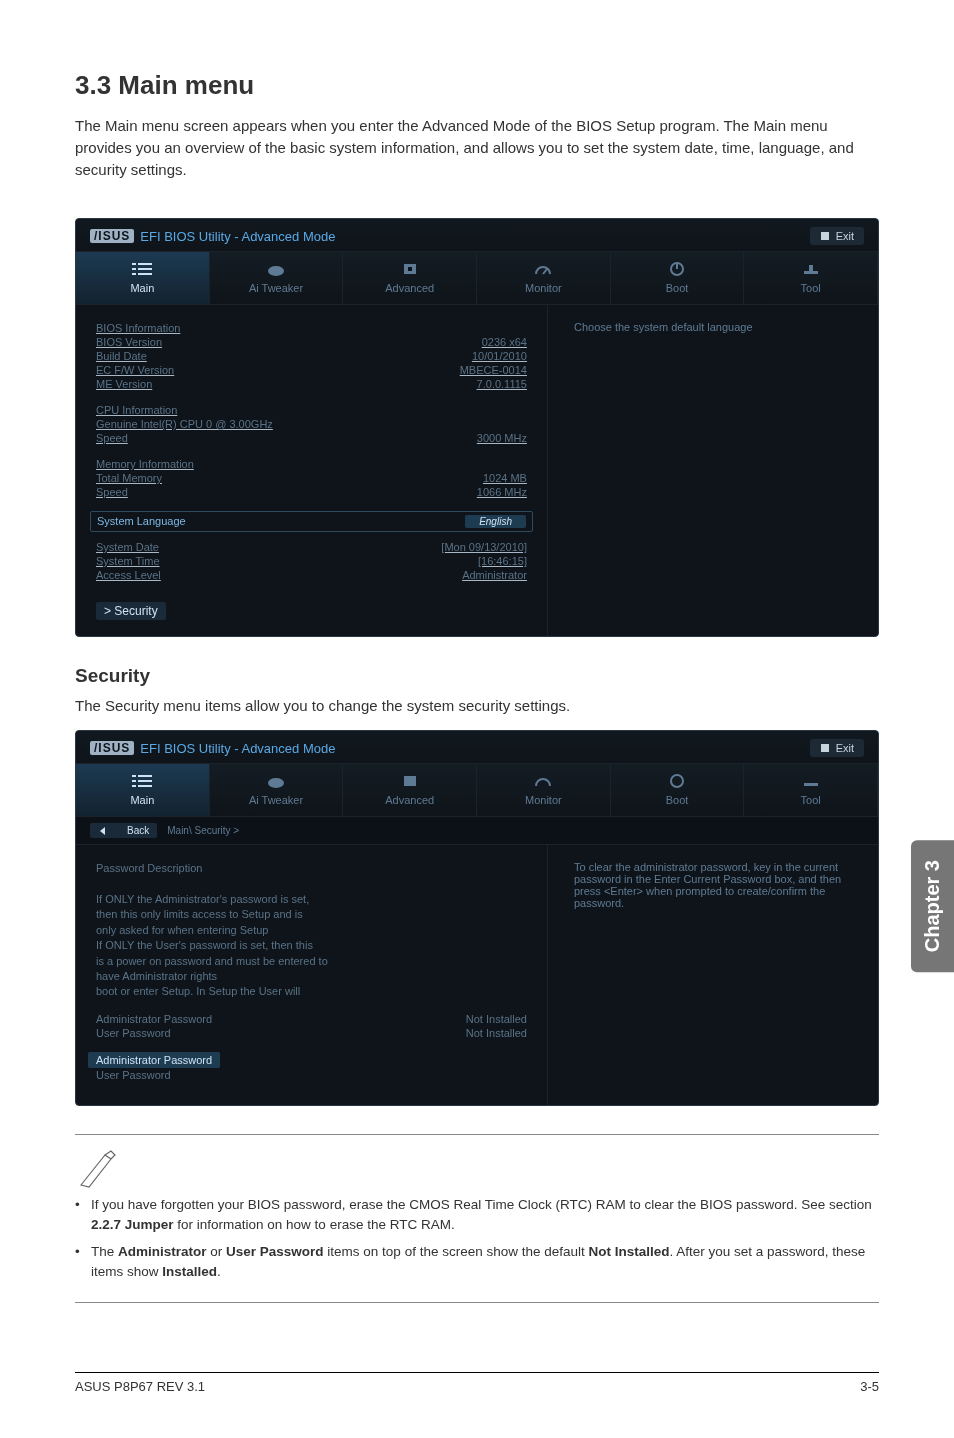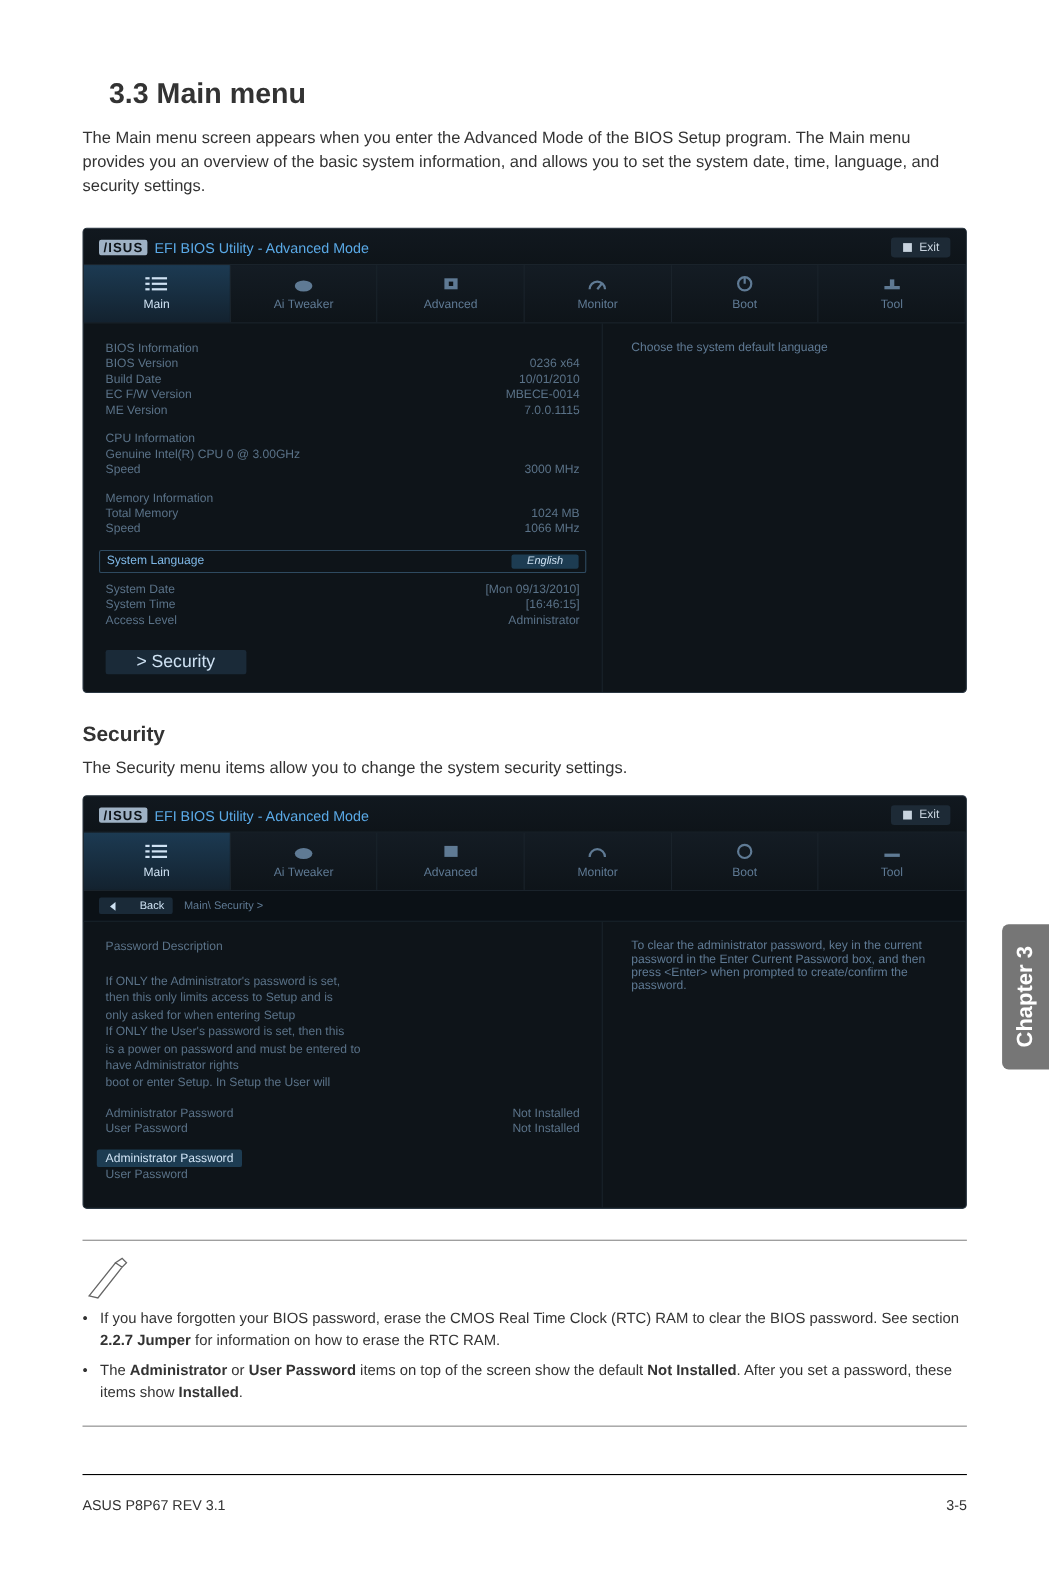--- a/index.html
+++ b/index.html
@@ -12,7 +12,7 @@
     color: #333;
   }
   .content { padding: 70px 75px 0 75px; }
-  h1 { font-size: 26px; font-weight: bold; margin-bottom: 14px; margin-left: 24px; }
+  h1 { font-size: 26px; font-weight: bold; margin-bottom: 14px; }
   .intro { font-size: 15px; line-height: 1.45; margin-bottom: 27px; }
   .bios-panel {
     background: #0e1419;

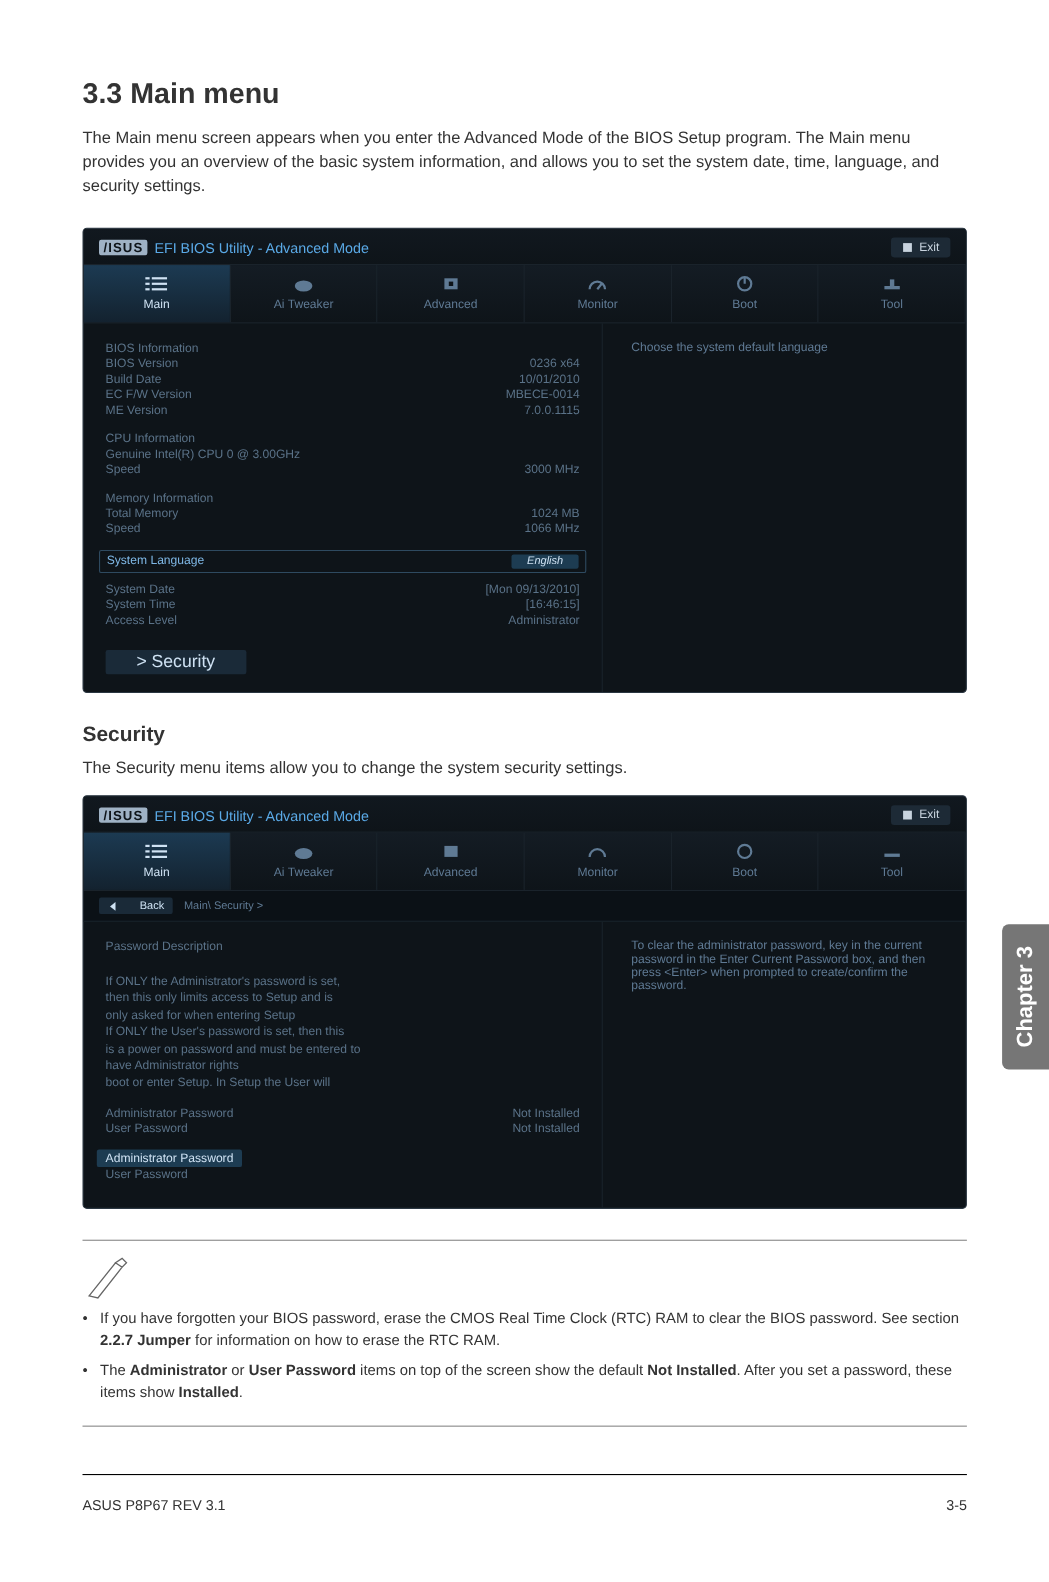--- a/index.html
+++ b/index.html
@@ -13,7 +13,7 @@
   }
   .content { padding: 70px 75px 0 75px; }
   h1 { font-size: 26px; font-weight: bold; margin-bottom: 14px; }
-  .intro { font-size: 15px; line-height: 1.45; margin-bottom: 27px; }
+  .intro { font-size: 15px; line-height: 1.45; margin-bottom: 38px; }
   .bios-panel {
     background: #0e1419;
     border: 1px solid #2a3641;

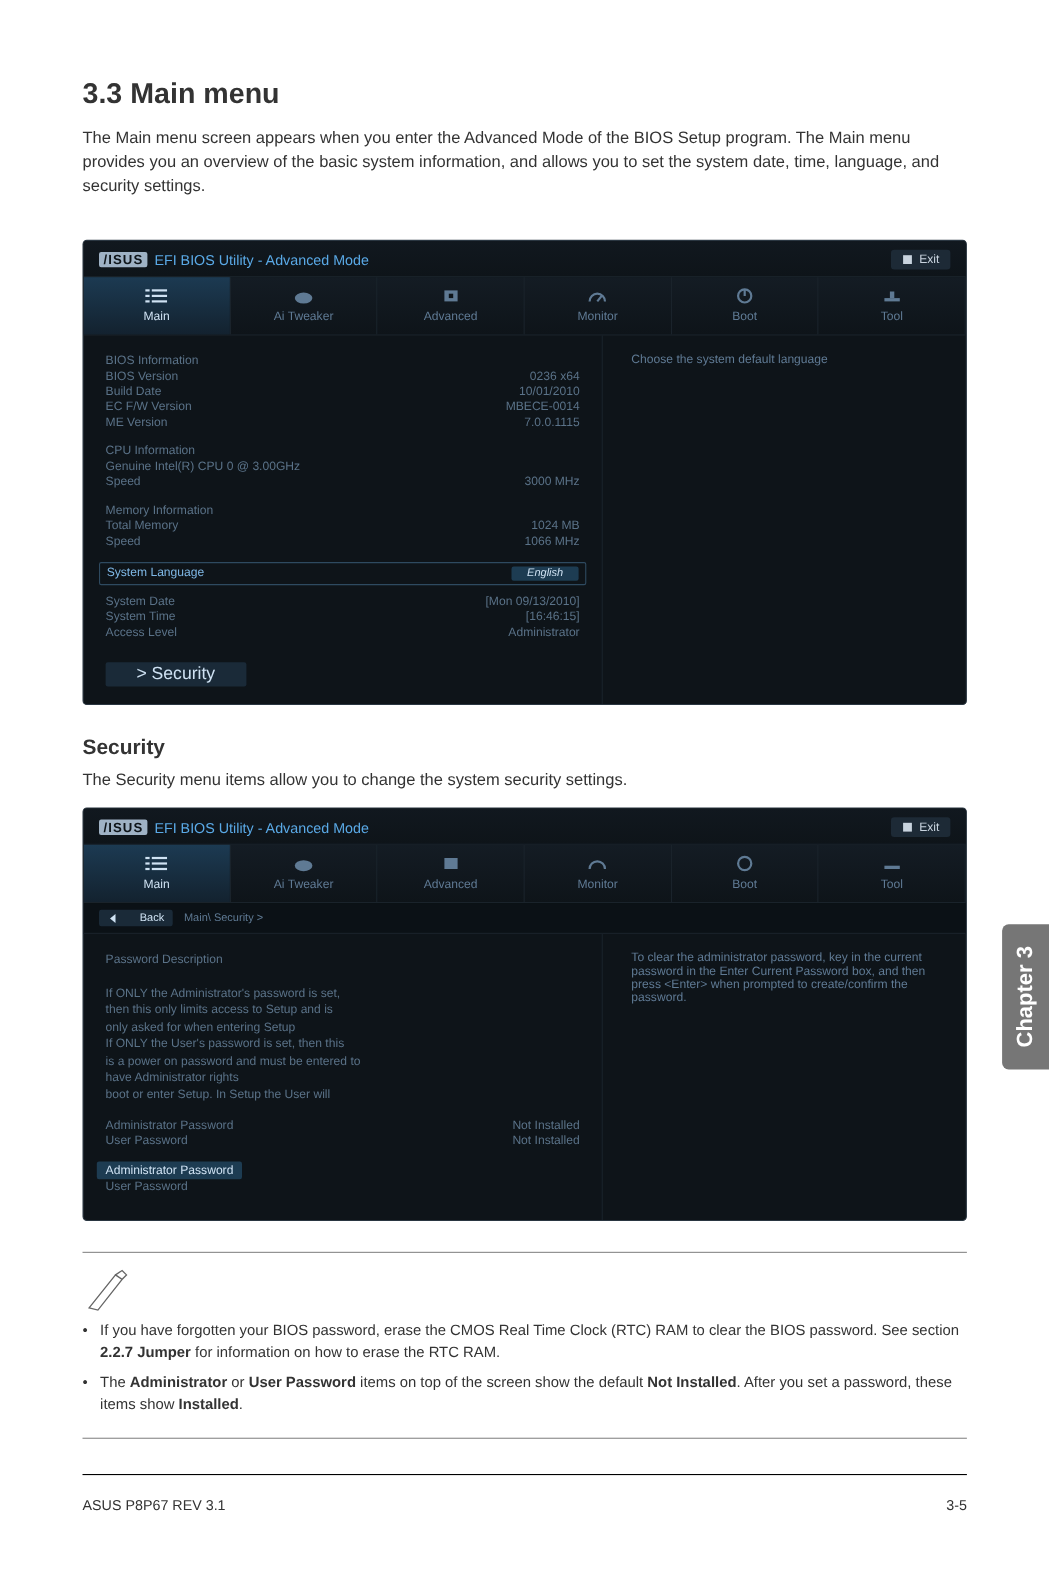--- a/index.html
+++ b/index.html
@@ -77,7 +77,7 @@
   .info-row { display: flex; justify-content: space-between; padding: 1px 0; }
   .info-label { color: #5a7288; }
   .info-value { color: #5a7288; text-align: right; }
-  .group { margin-bottom: 12px; }
+  .group { margin-bottom: 12px; text-decoration: underline; }
   .sys-lang-row {
     display: flex; justify-content: space-between;
     border: 1px solid #2e4a60; padding: 3px 6px; margin: 8px -6px;

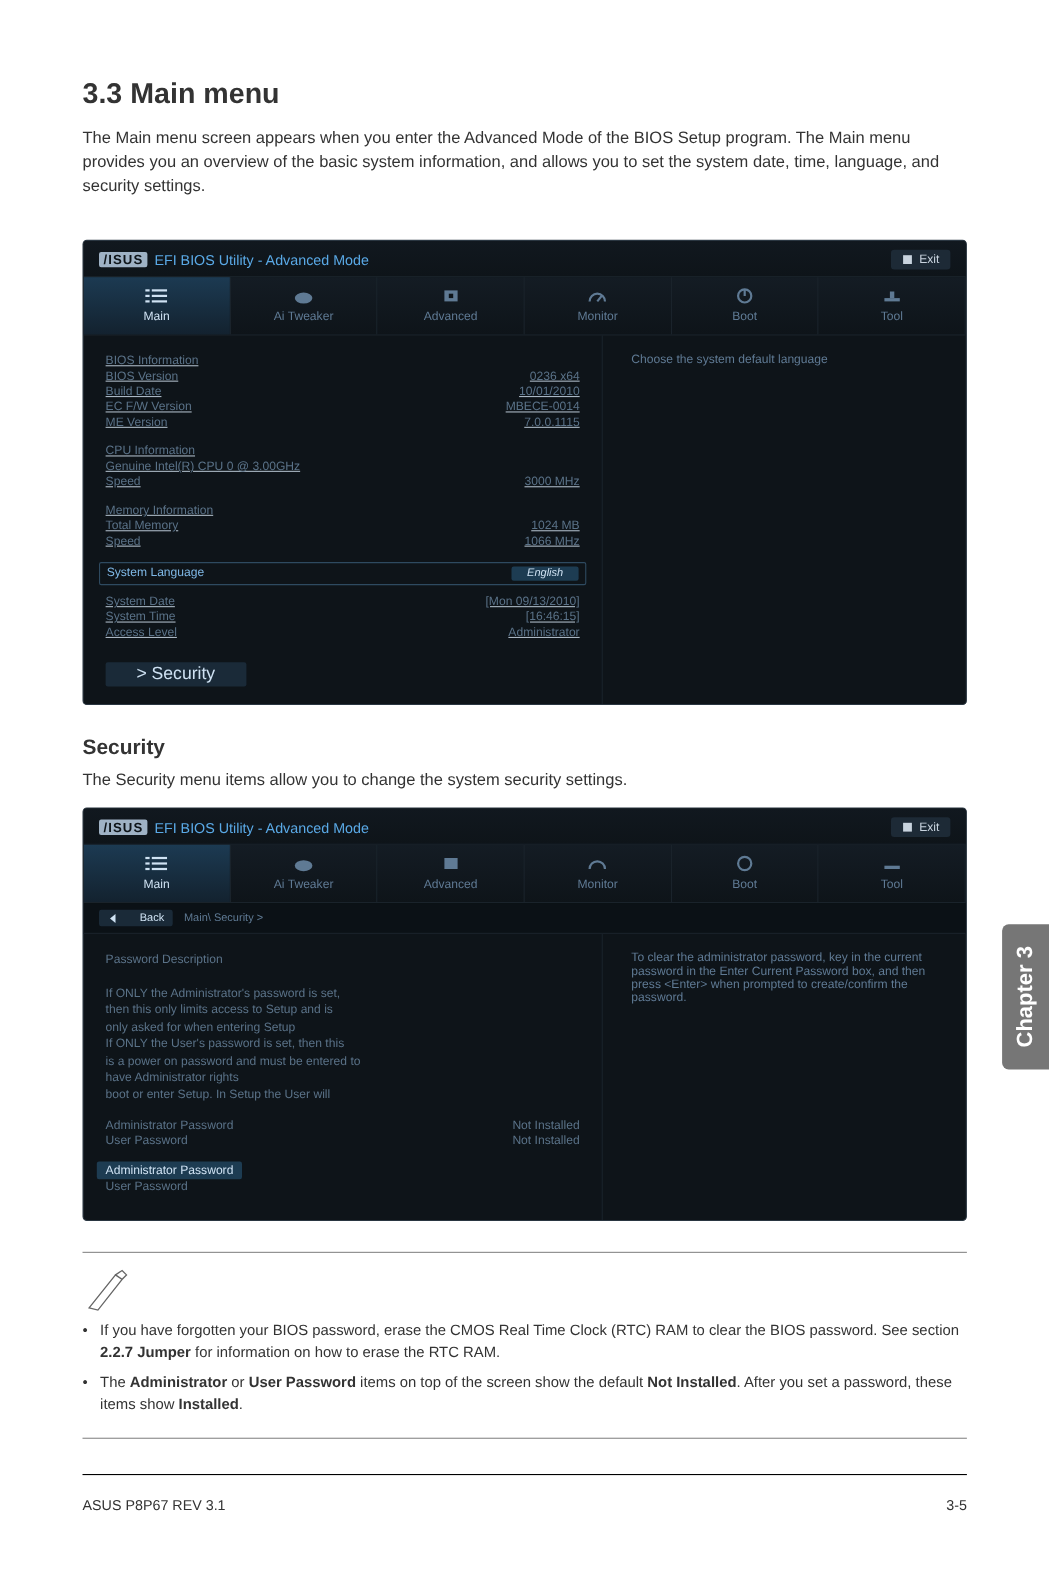--- a/index.html
+++ b/index.html
@@ -89,7 +89,7 @@
   }
   .submenu {
     display: inline-block; background: #1a2a38; color: #cfe2f3;
-    padding: 2px 28px; border-radius: 2px; margin-top: 8px; font-size: 16px;
+    padding: 2px 8px; border-radius: 2px; margin-top: 8px; font-size: 12px;
   }
   .breadcrumb {
     display: flex; align-items: center; gap: 10px;

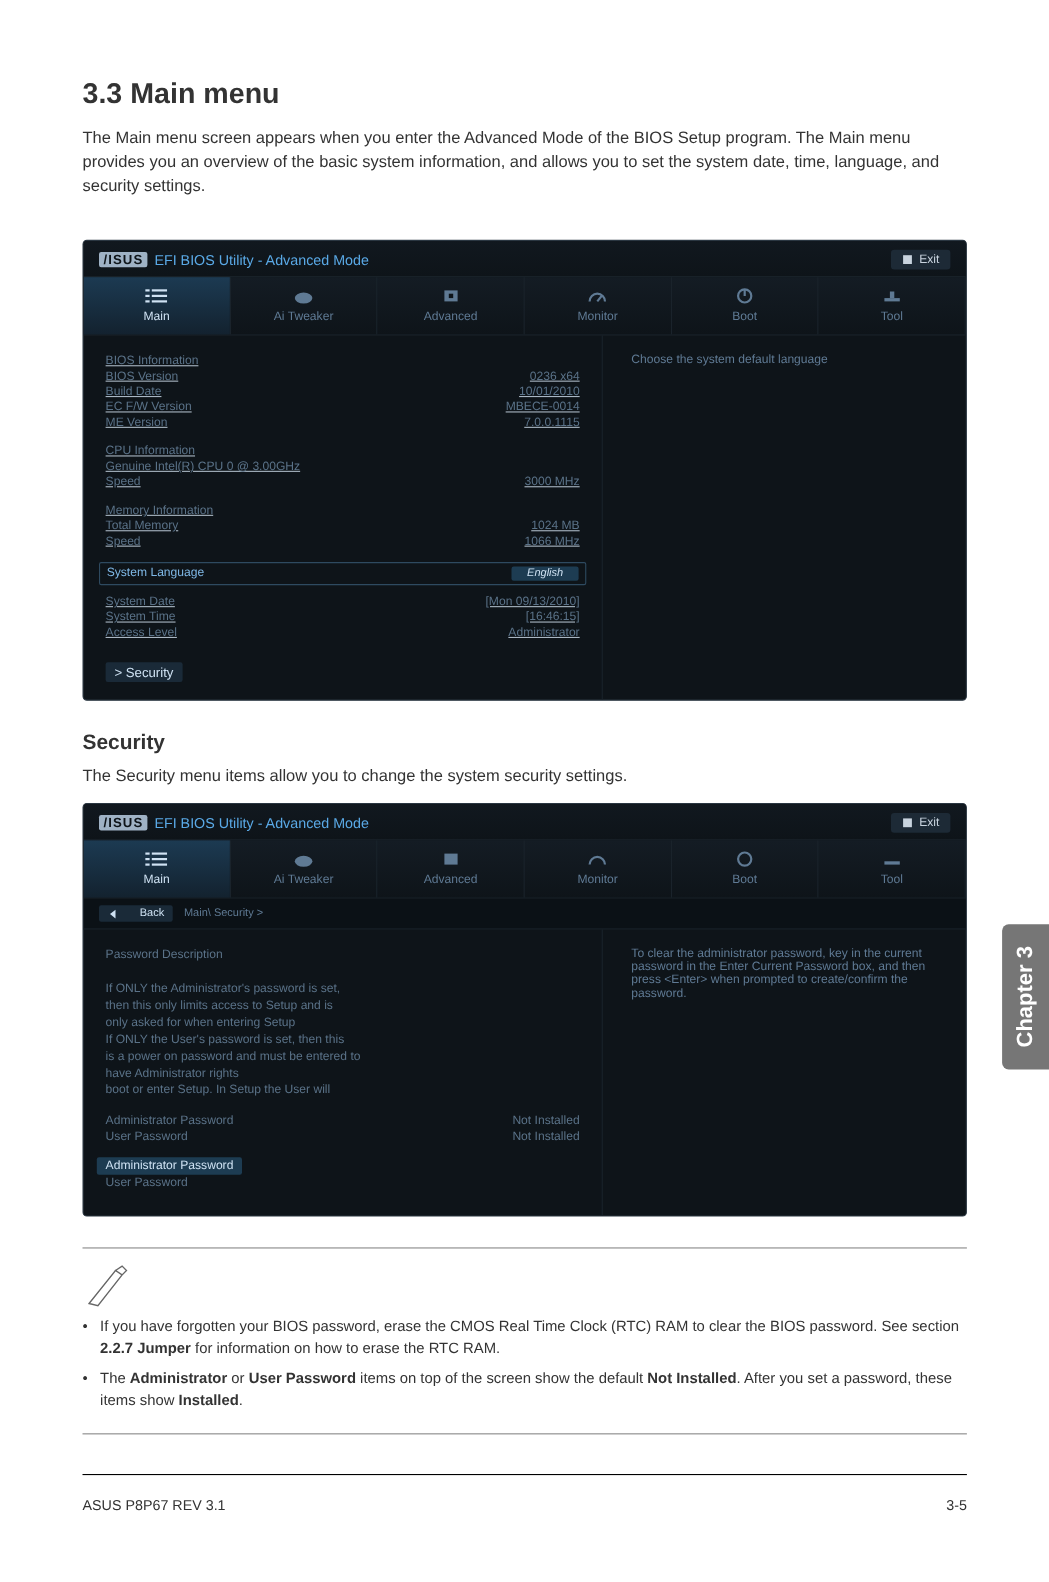--- a/index.html
+++ b/index.html
@@ -125,8 +125,8 @@
     border-radius: 0 6px 6px 0;
   }
   .footer {
-    position: absolute; bottom: 62px; left: 75px; right: 75px;
-    border-top: 1px solid #000; padding-top: 20px;
+    position: absolute; bottom: 44px; left: 75px; right: 75px;
+    border-top: 1px solid #000; padding-top: 6px;
     display: flex; justify-content: space-between; font-size: 13px; gap: 34px;
   }
 </style>

